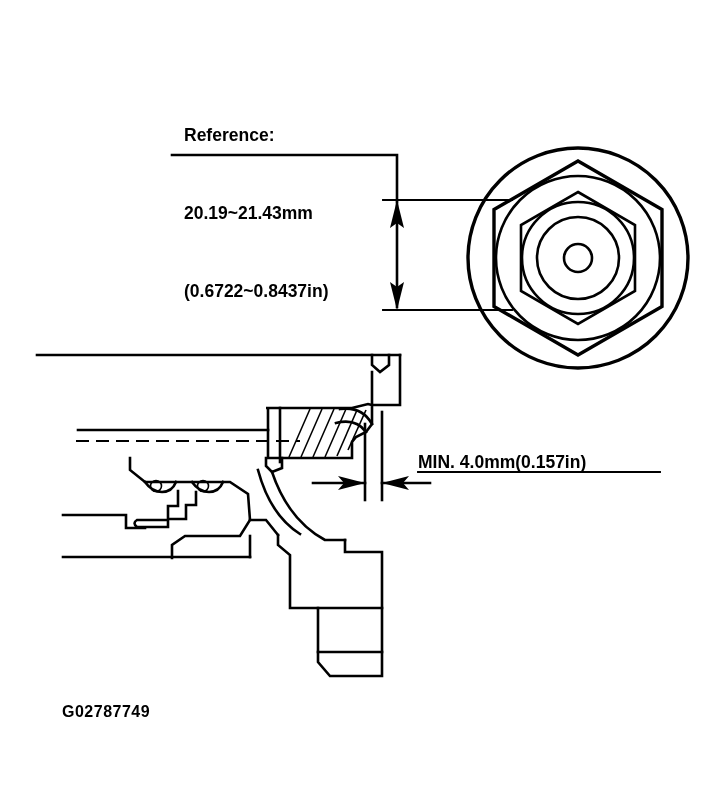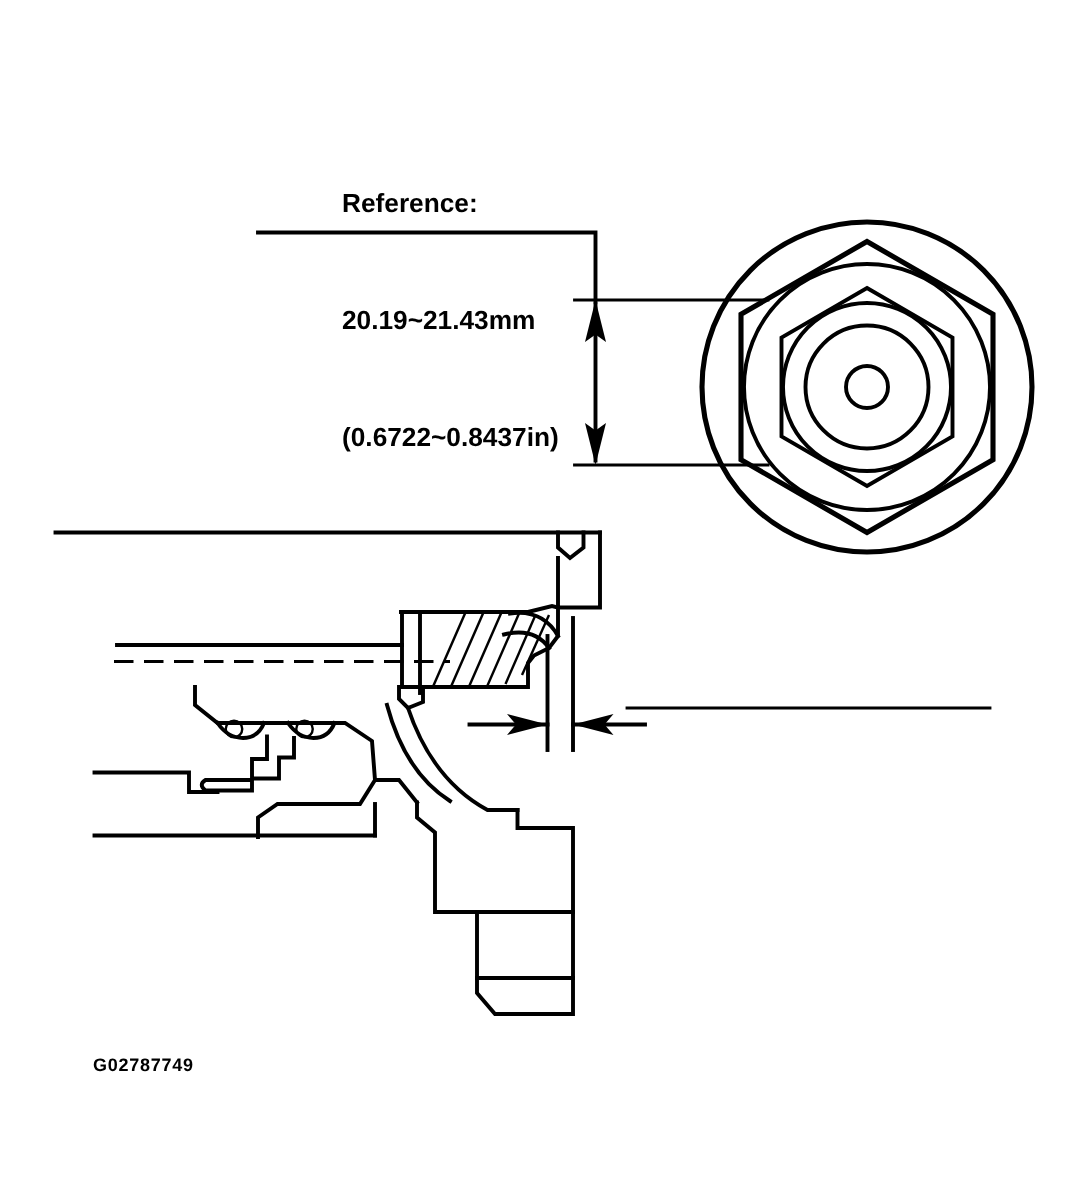--- a/index.html
+++ b/index.html
@@ -76,7 +76,6 @@
     top: 70px;
     font-size: 17.5px;
     line-height: 26px;
-    margin-left: 44px;
   }
   .min-label {
     left: 418px;

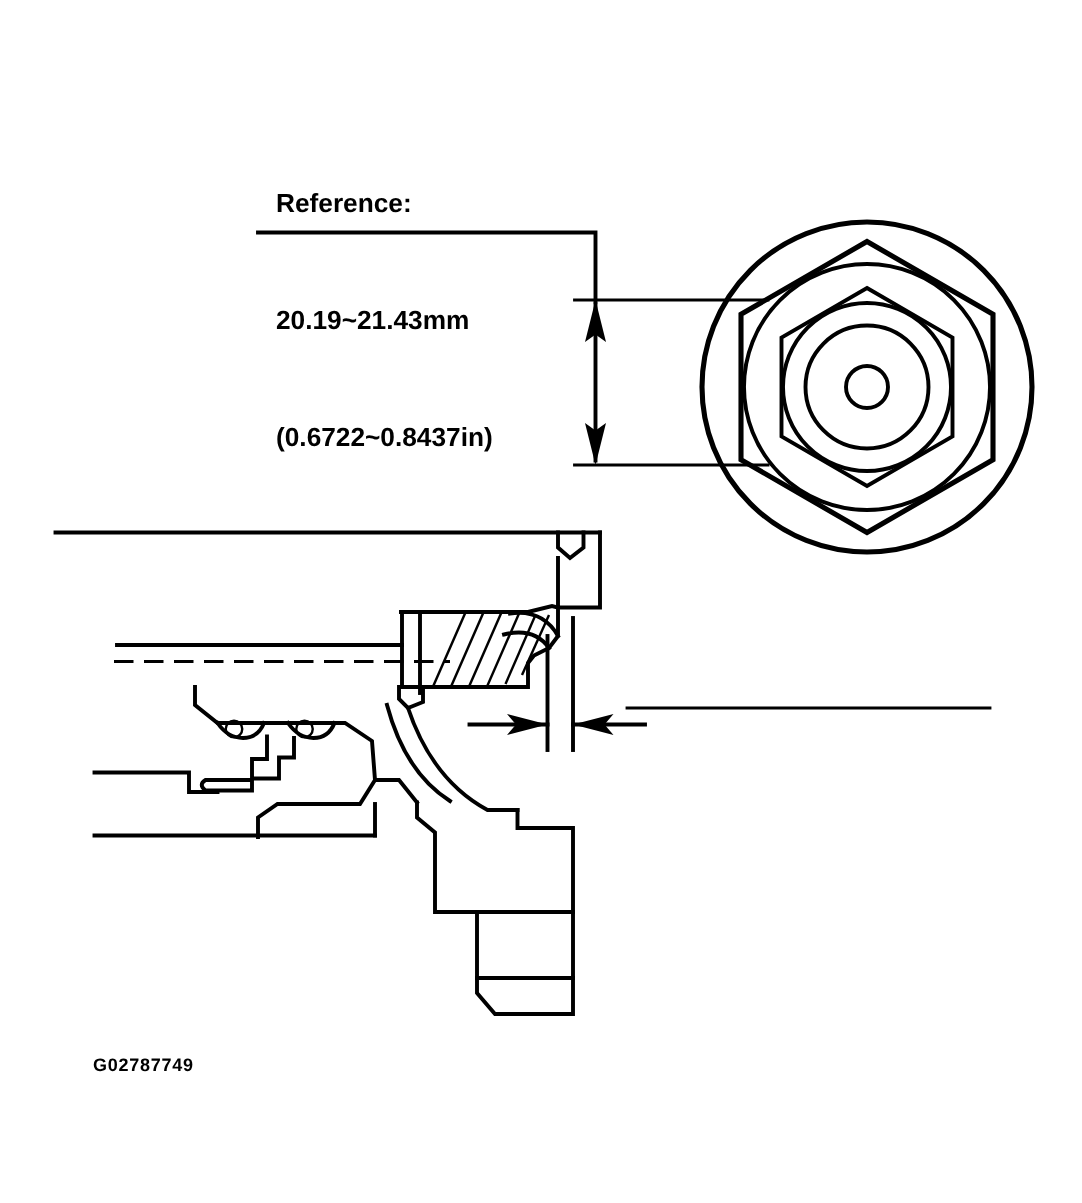--- a/index.html
+++ b/index.html
@@ -196,6 +196,7 @@
     <div>(0.6722~0.8437in)</div>
   </div>
 
+  <div class="txt min-label">MIN. 4.0mm(0.157in)</div>
 
   <div class="txt fig-id">G02787749</div>
 

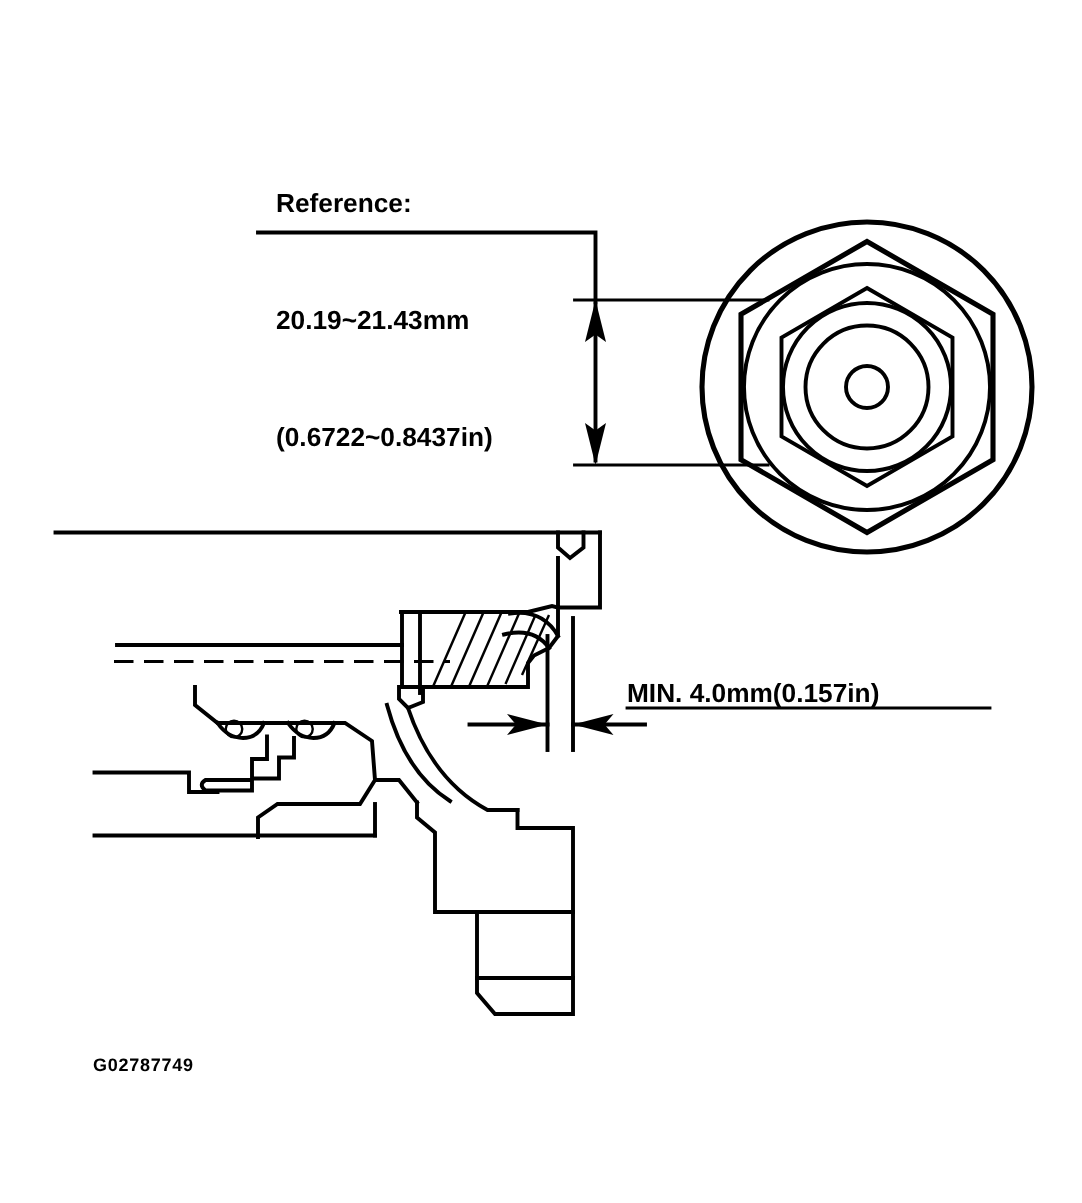--- a/index.html
+++ b/index.html
@@ -85,7 +85,7 @@
   .fig-id {
     left: 62px;
     top: 703px;
-    font-size: 12px;
+    font-size: 16px;
     font-weight: bold;
     letter-spacing: 0.5px;
   }

